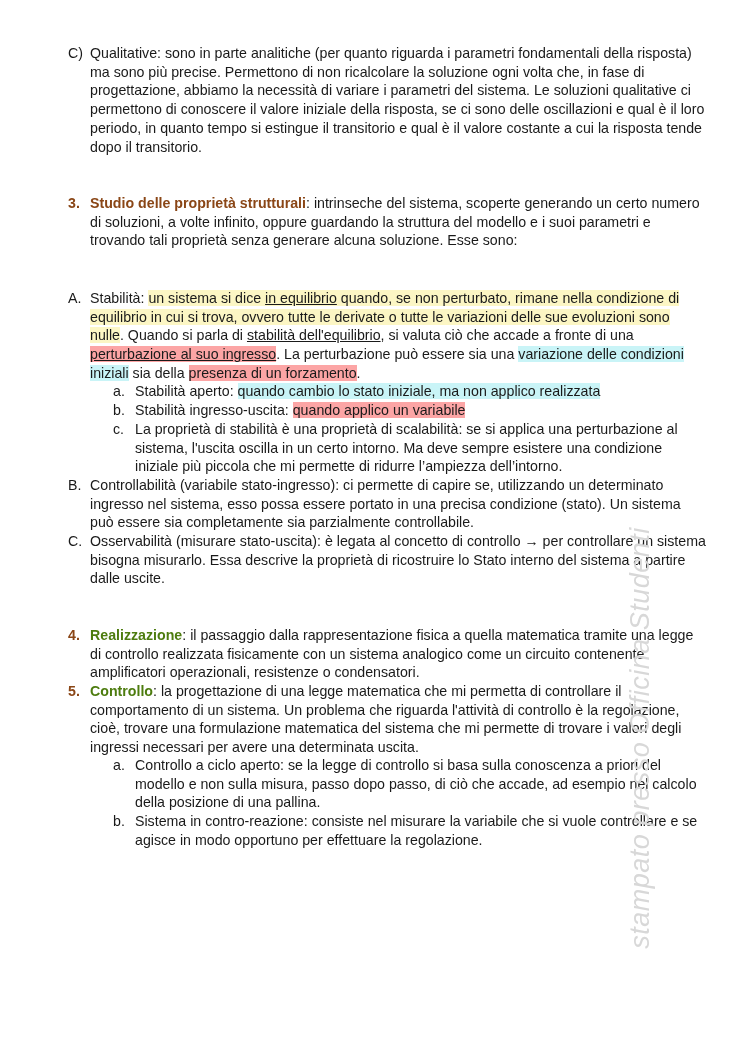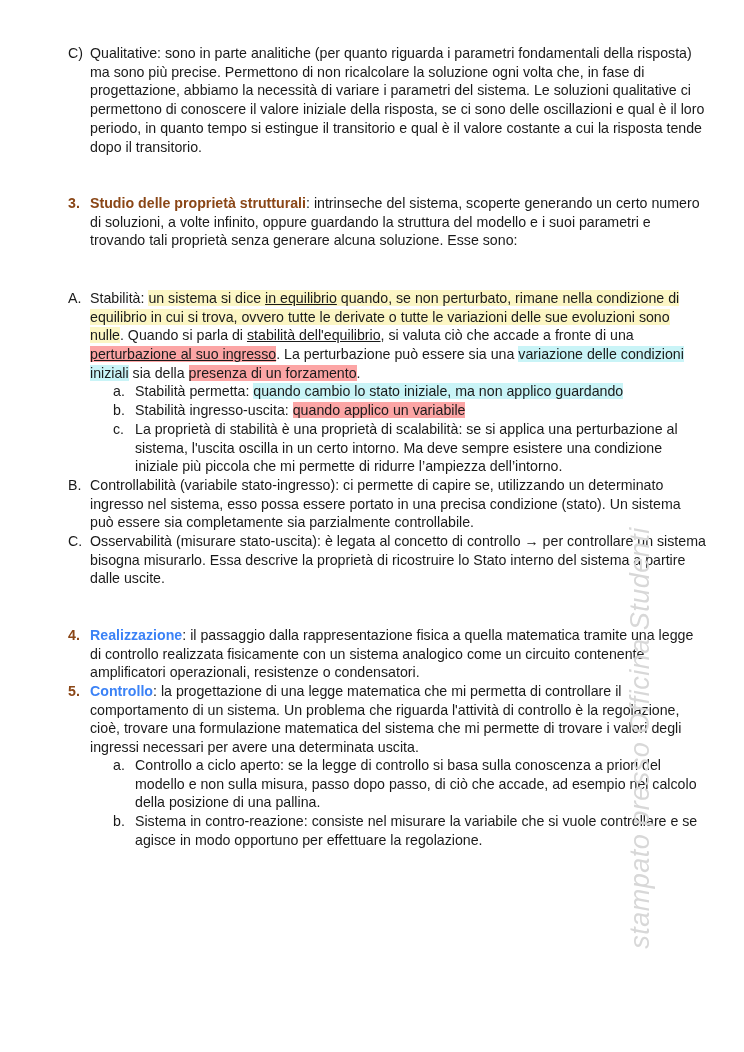--- a/index.html
+++ b/index.html
@@ -52,7 +52,7 @@
 
   <div class="item lvl2" style="top:382px">
     <span class="lbl">a.</span>
-    <div class="txt"><b>Stabilità permetta</b><span>: </span><span class="hl-c">quando cambio lo stato iniziale, ma non applico guardando</span></div>
+    <div class="txt"><b>Stabilità aperto</b><span>: </span><span class="hl-c">quando cambio lo stato iniziale, ma non applico guardando</span></div>
   </div>
 
   <div class="item lvl2" style="top:401px">

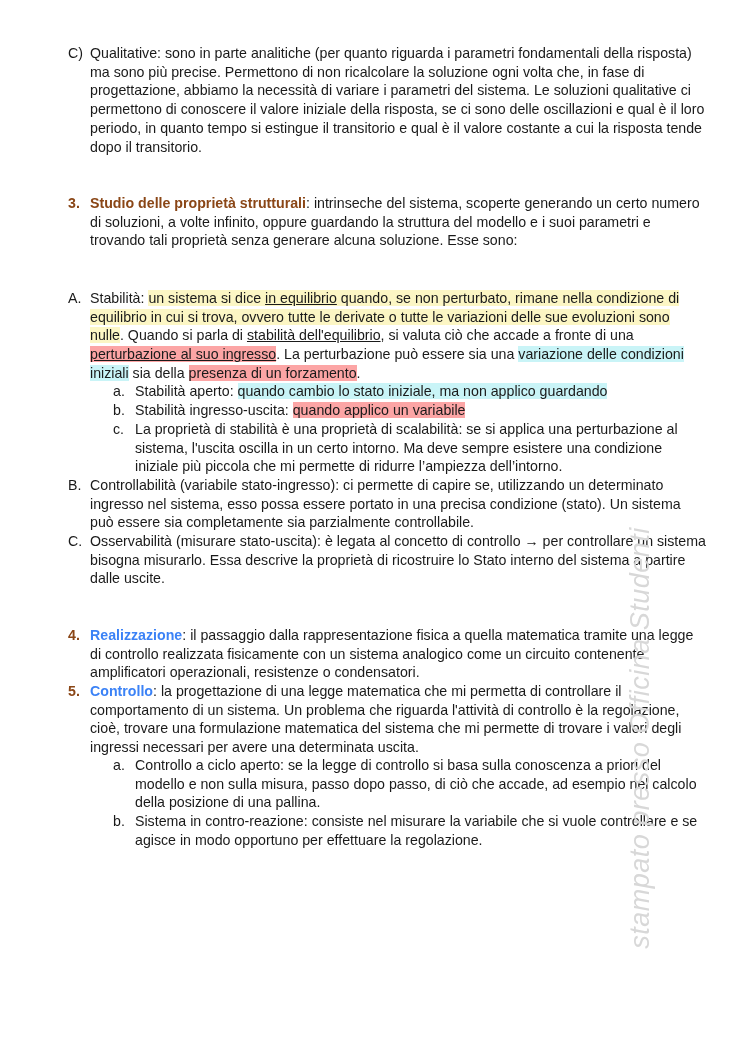--- a/index.html
+++ b/index.html
@@ -52,7 +52,7 @@
 
   <div class="item lvl2" style="top:382px">
     <span class="lbl">a.</span>
-    <div class="txt"><b>Stabilità aperto</b><span>: </span><span class="hl-c">quando cambio lo stato iniziale, ma non applico guardando</span></div>
+    <div class="txt"><b>Stabilità aperto</b><span>: </span><span class="hl-c">quando cambio lo stato iniziale, ma non applico realizzata</span></div>
   </div>
 
   <div class="item lvl2" style="top:401px">

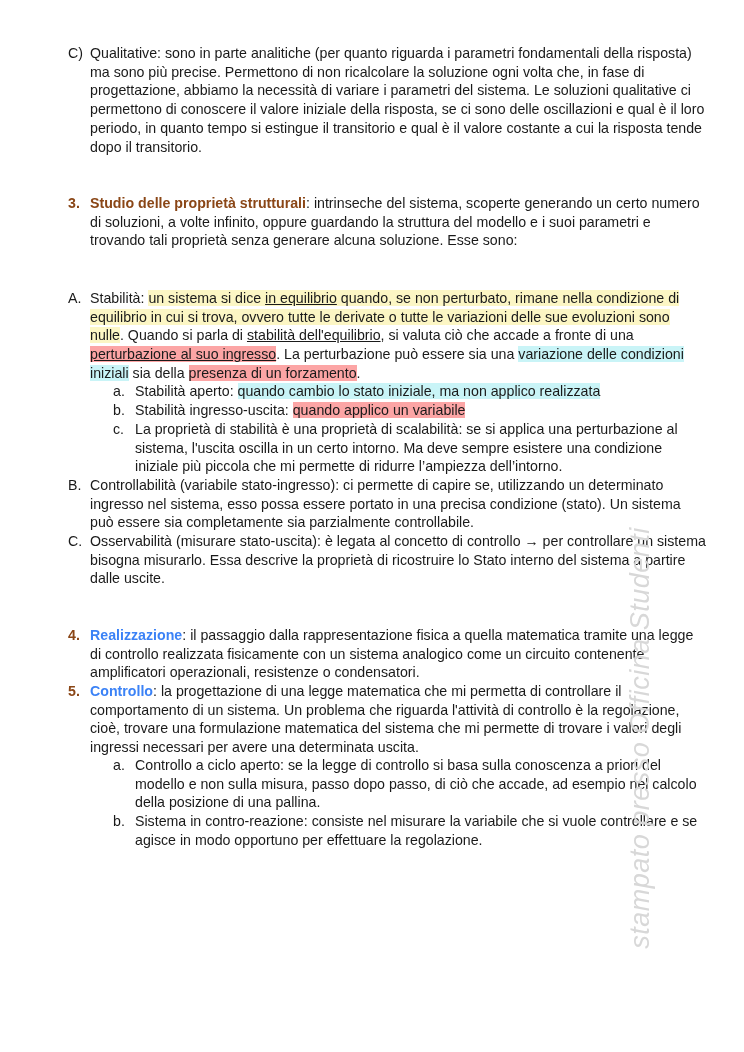--- a/index.html
+++ b/index.html
@@ -18,7 +18,7 @@
   .lvl2 .txt { left: 135px; width: 572px; }
   b { font-weight: normal; }
   .brown { color: #8a4616; font-weight: bold; }
-  .crimson { color: #3b82f6; font-weight: bold; }
+  .crimson { color: #4d7c0f; font-weight: bold; }
   .hl-y { background: #fcf6c4; }
   .hl-c { background: #c9f4f7; }
   .hl-p { background: #fca5a5; }

